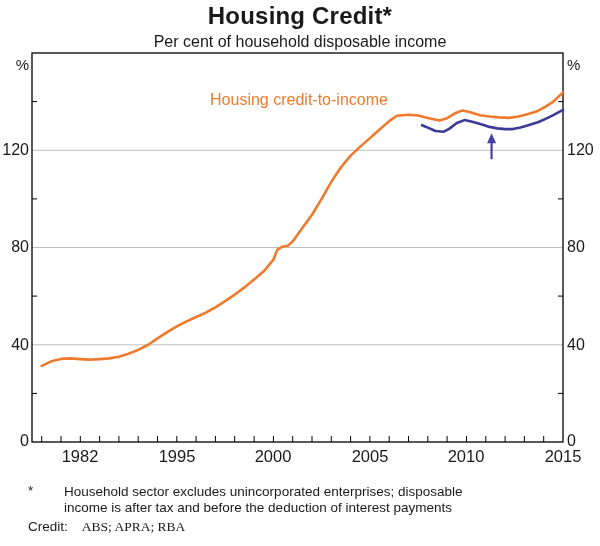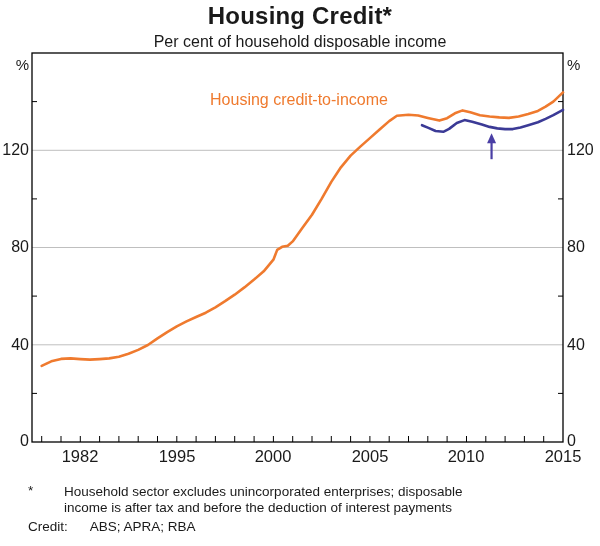--- a/index.html
+++ b/index.html
@@ -24,7 +24,7 @@
   .fn-marker{left:28px;top:483px;}
   .fn-text{left:64px;top:484px;width:500px;}
   .sources{left:28px;top:519px;font-size:13.5px;}
-  .sources .val{margin-left:22px;}
+  .sources .val{margin-left:14px;font-family:Liberation Serif, serif;}
 </style>
 </head>
 <body>

